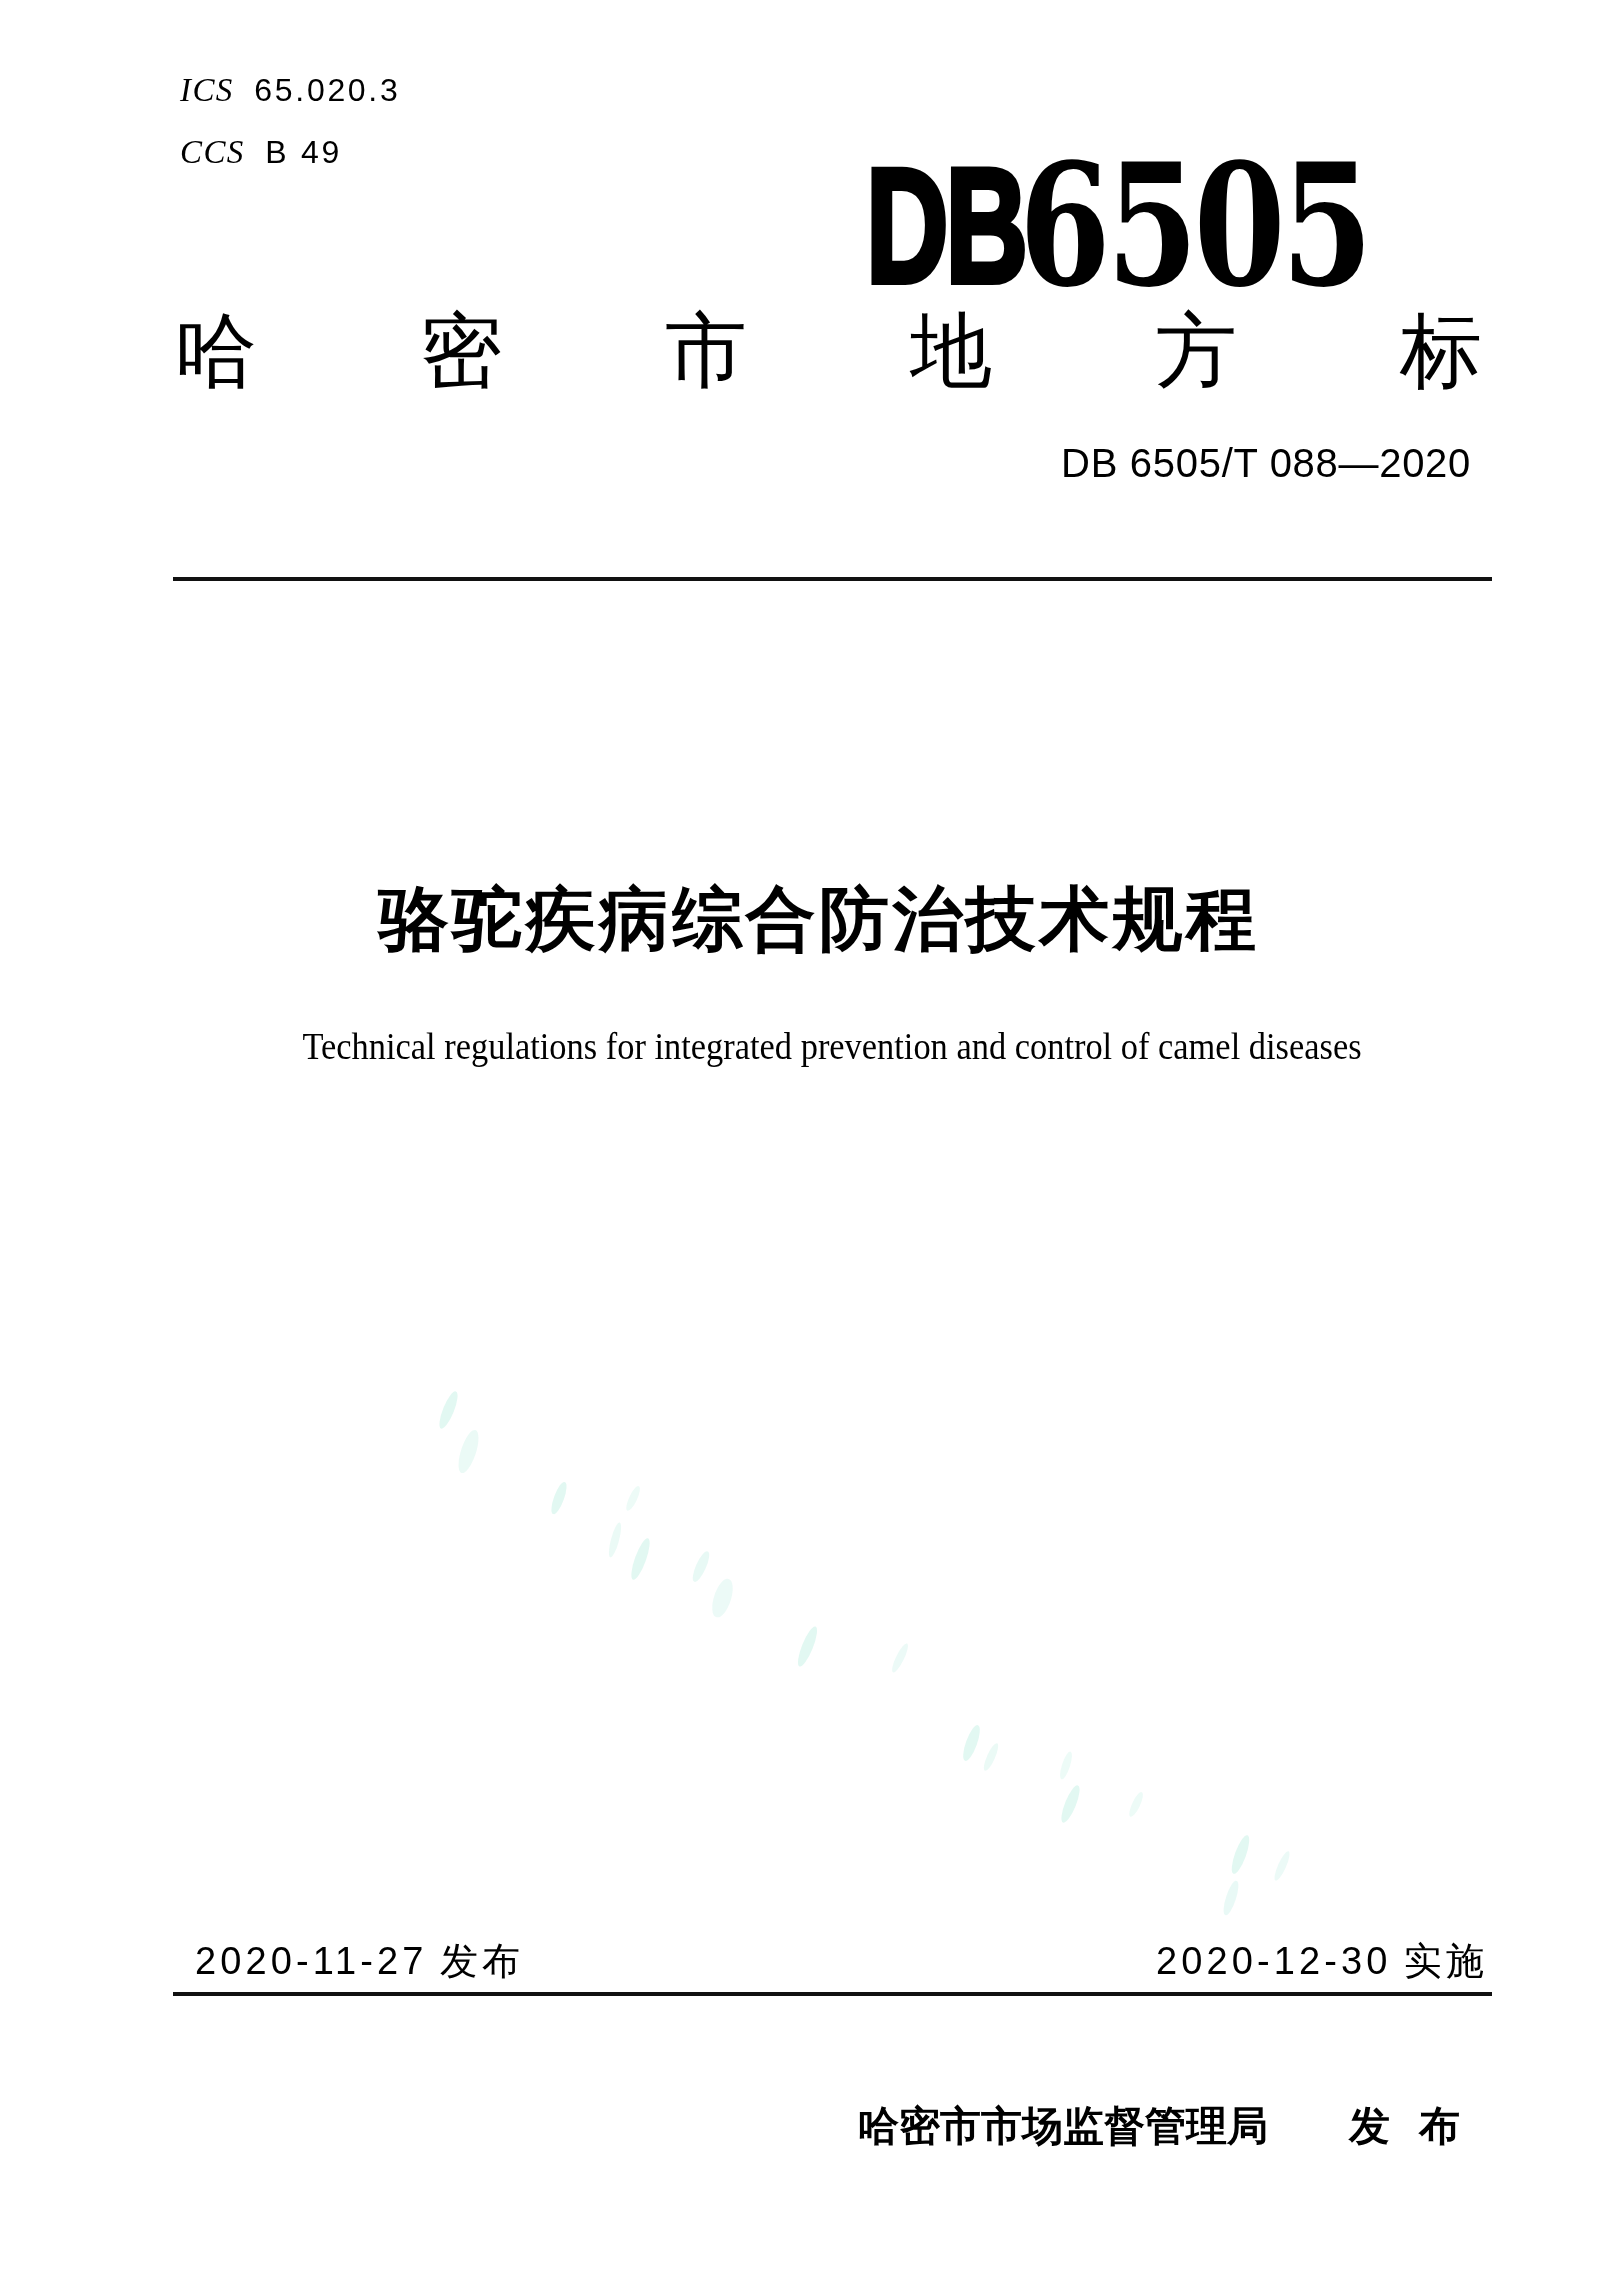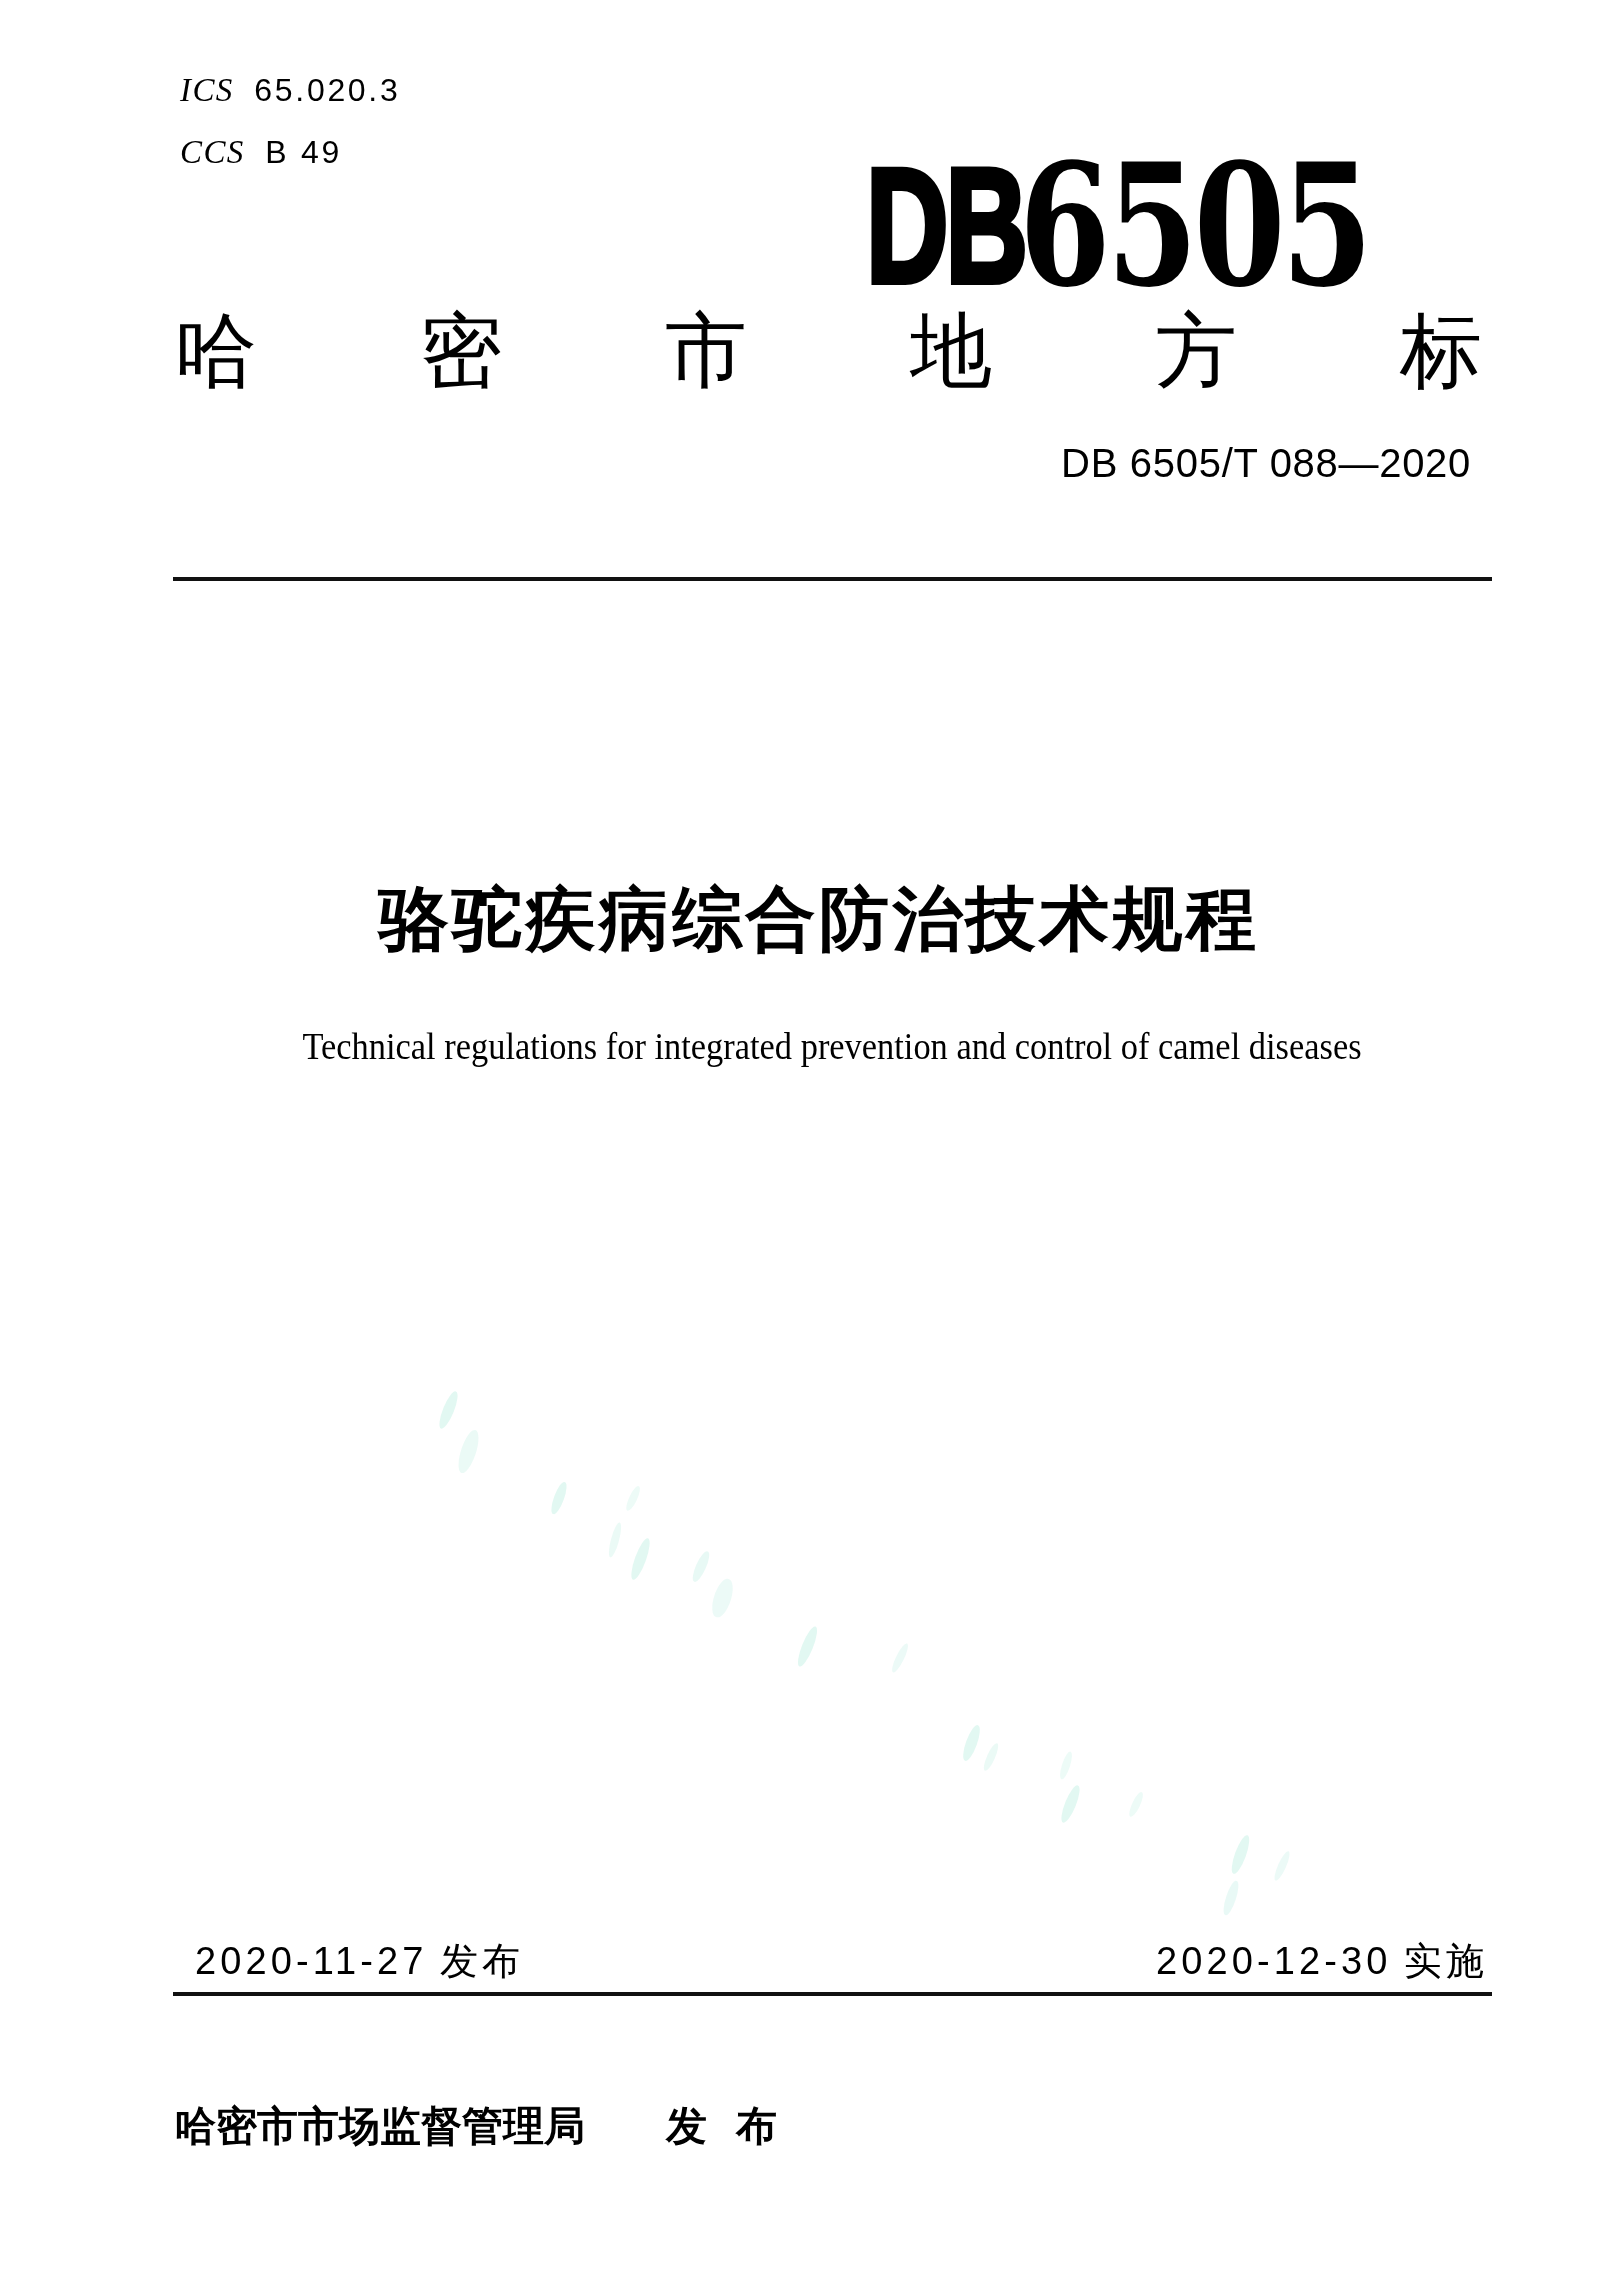--- a/index.html
+++ b/index.html
@@ -162,7 +162,7 @@
     left: 175px;
     width: 1314px;
     top: 2104px;
-    text-align: left;
+    text-align: right;
     font-size: 41px;
     font-weight: 700;
     line-height: 1.1;

